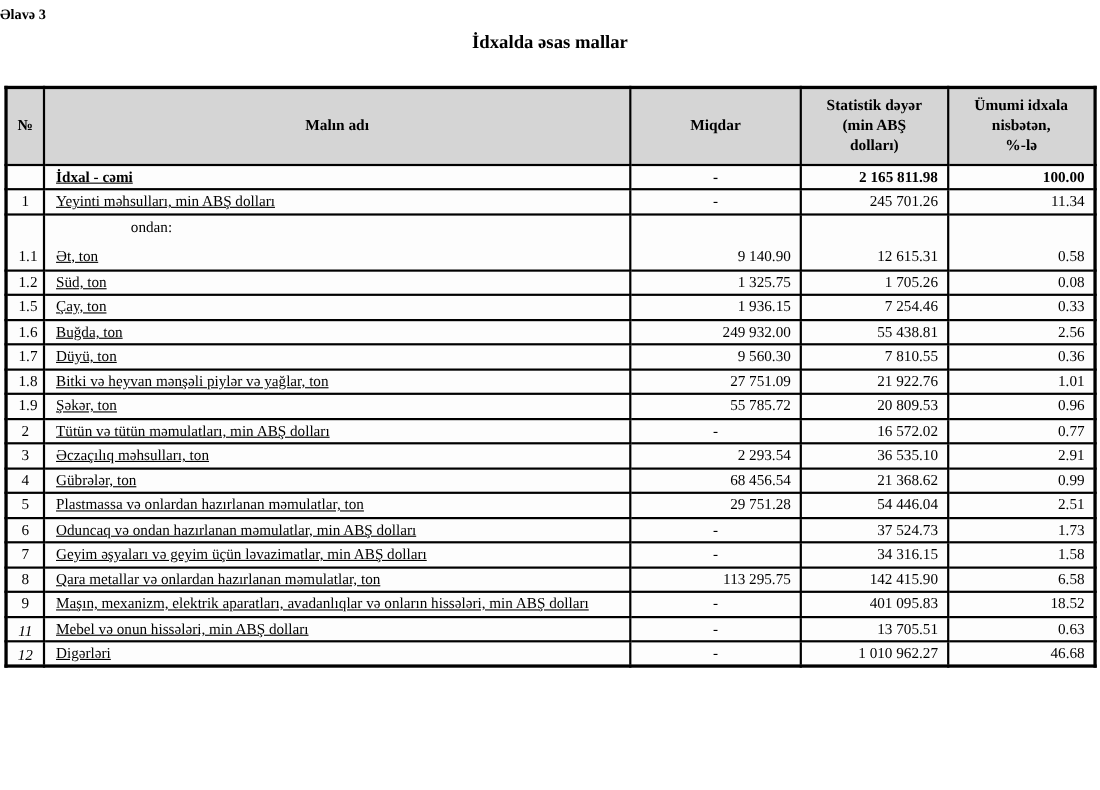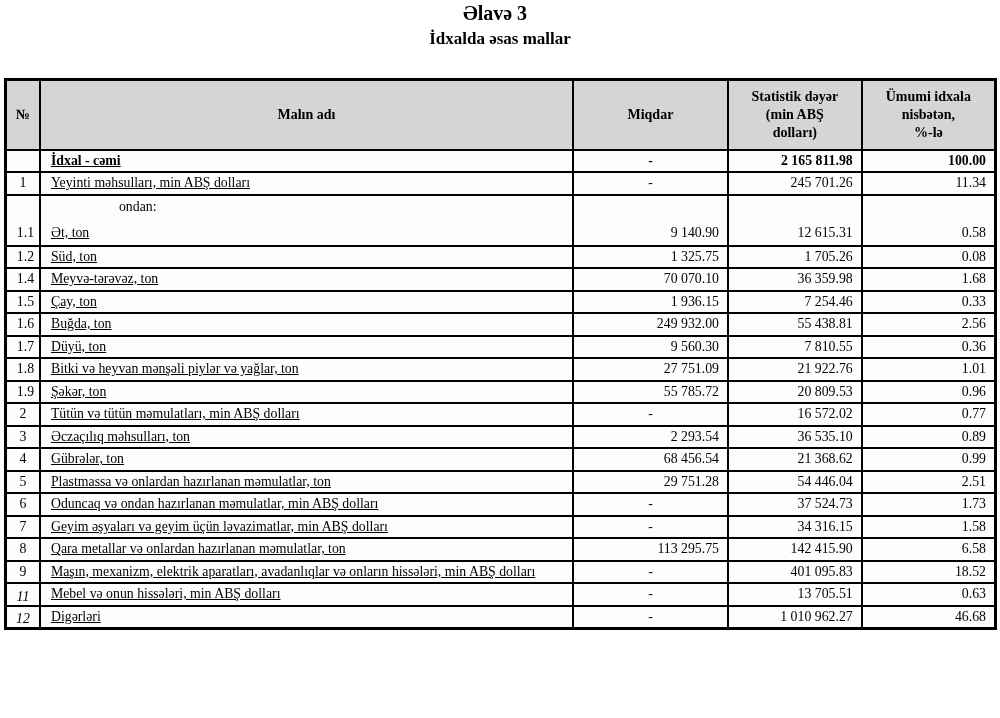--- a/index.html
+++ b/index.html
@@ -23,9 +23,9 @@
     overflow:hidden;
   }
   .annex{
-    text-align:center;
+    text-align:left;
     font-weight:bold;
-    font-size:20px;
+    font-size:13px;
     padding:4px 10px 0 0;
     line-height:18px;
   }

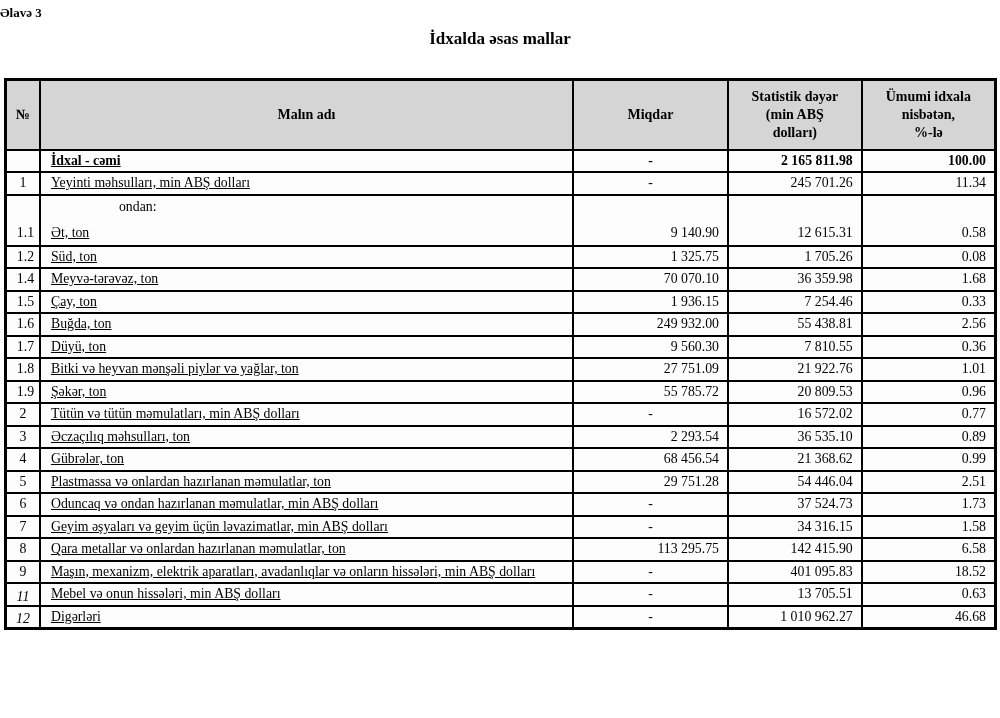--- a/index.html
+++ b/index.html
@@ -153,13 +153,6 @@
           <td class="col-share">0.08</td>
         </tr>
         <tr class="row-sub">
-          <td class="col-num">1.4</td>
-          <td class="col-name"><span class="name-text">Meyvə-tərəvəz, ton</span></td>
-          <td class="col-qty">70 070.10</td>
-          <td class="col-val">36 359.98</td>
-          <td class="col-share">1.68</td>
-        </tr>
-        <tr class="row-sub">
           <td class="col-num">1.5</td>
           <td class="col-name"><span class="name-text">Çay, ton</span></td>
           <td class="col-qty">1 936.15</td>

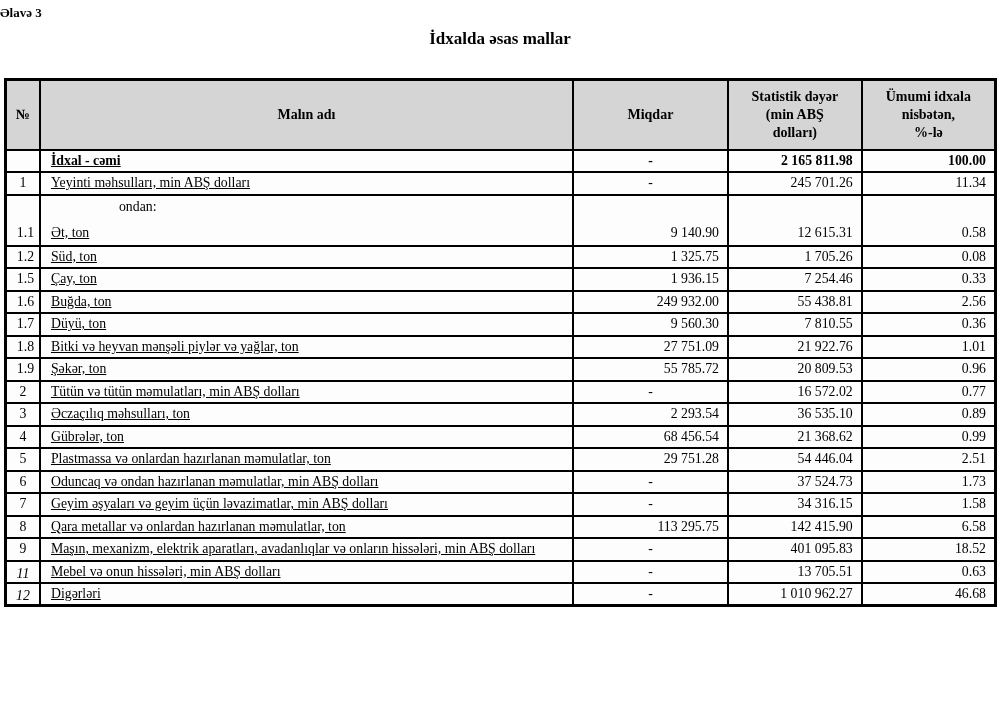--- a/index.html
+++ b/index.html
@@ -199,7 +199,7 @@
           <td class="col-name"><span class="name-text">Əczaçılıq məhsulları, ton</span></td>
           <td class="col-qty">2 293.54</td>
           <td class="col-val">36 535.10</td>
-          <td class="col-share">0.89</td>
+          <td class="col-share">2.91</td>
         </tr>
         <tr class="row-main">
           <td class="col-num">4</td>

